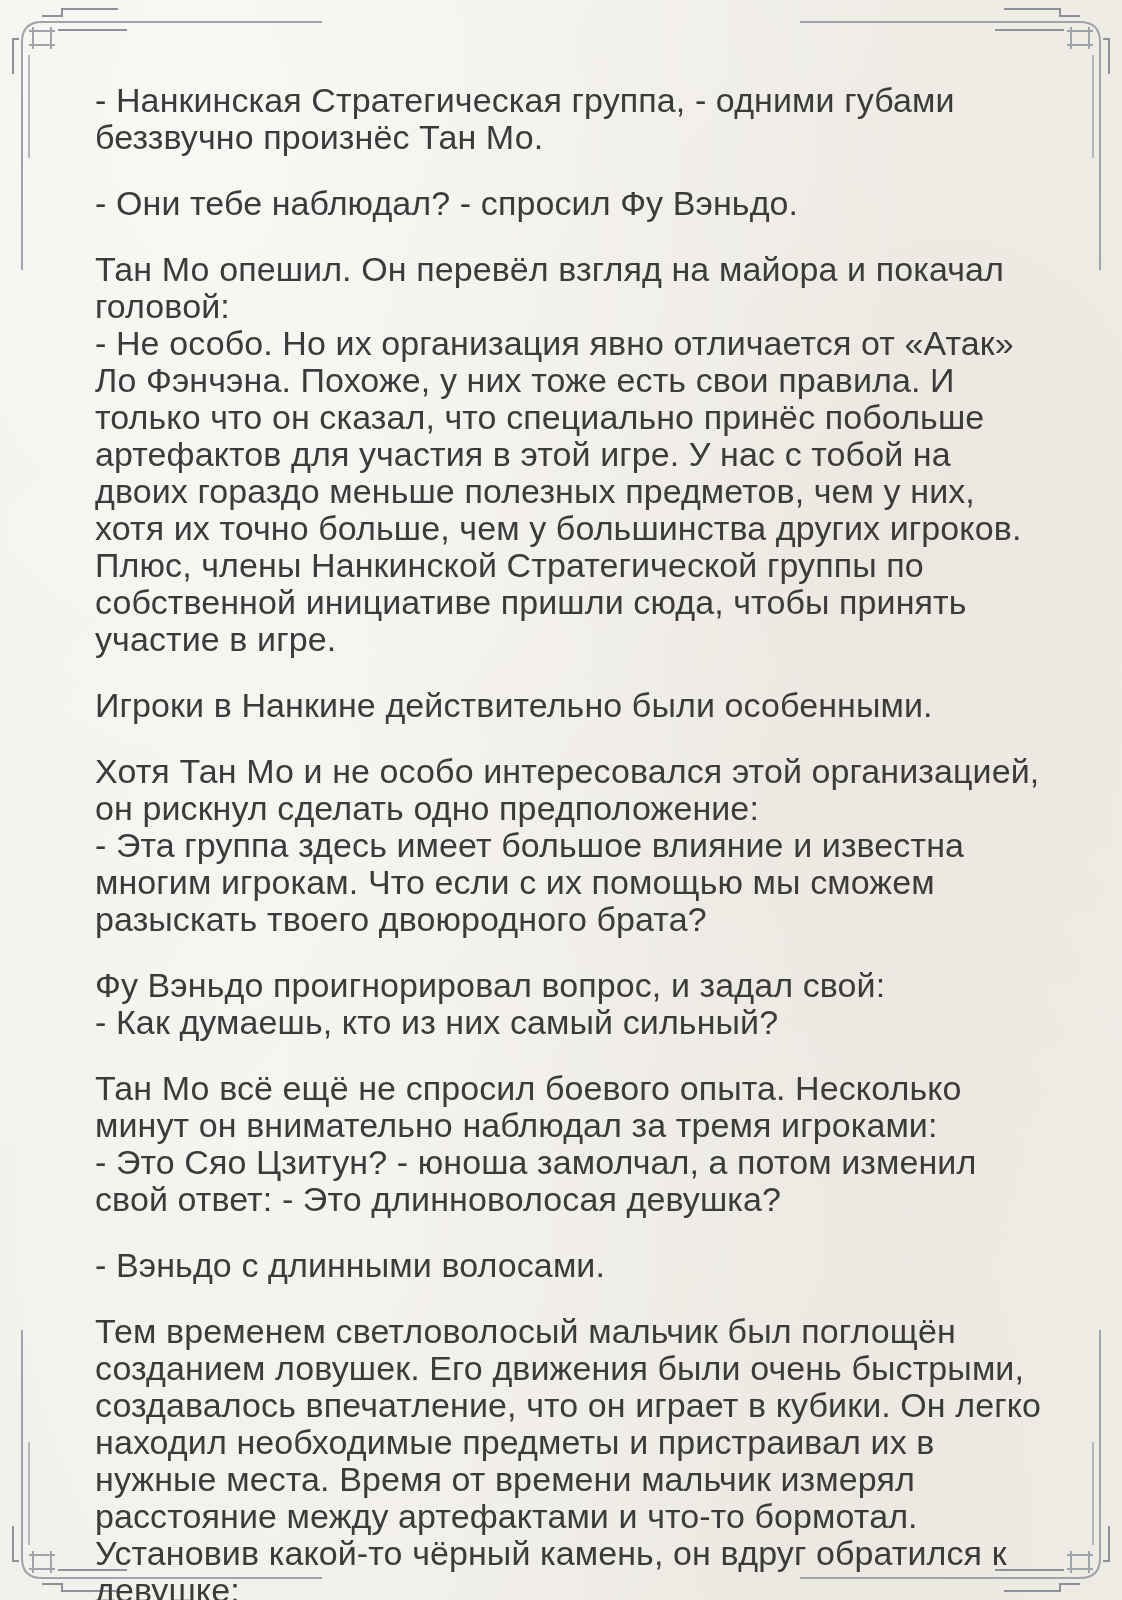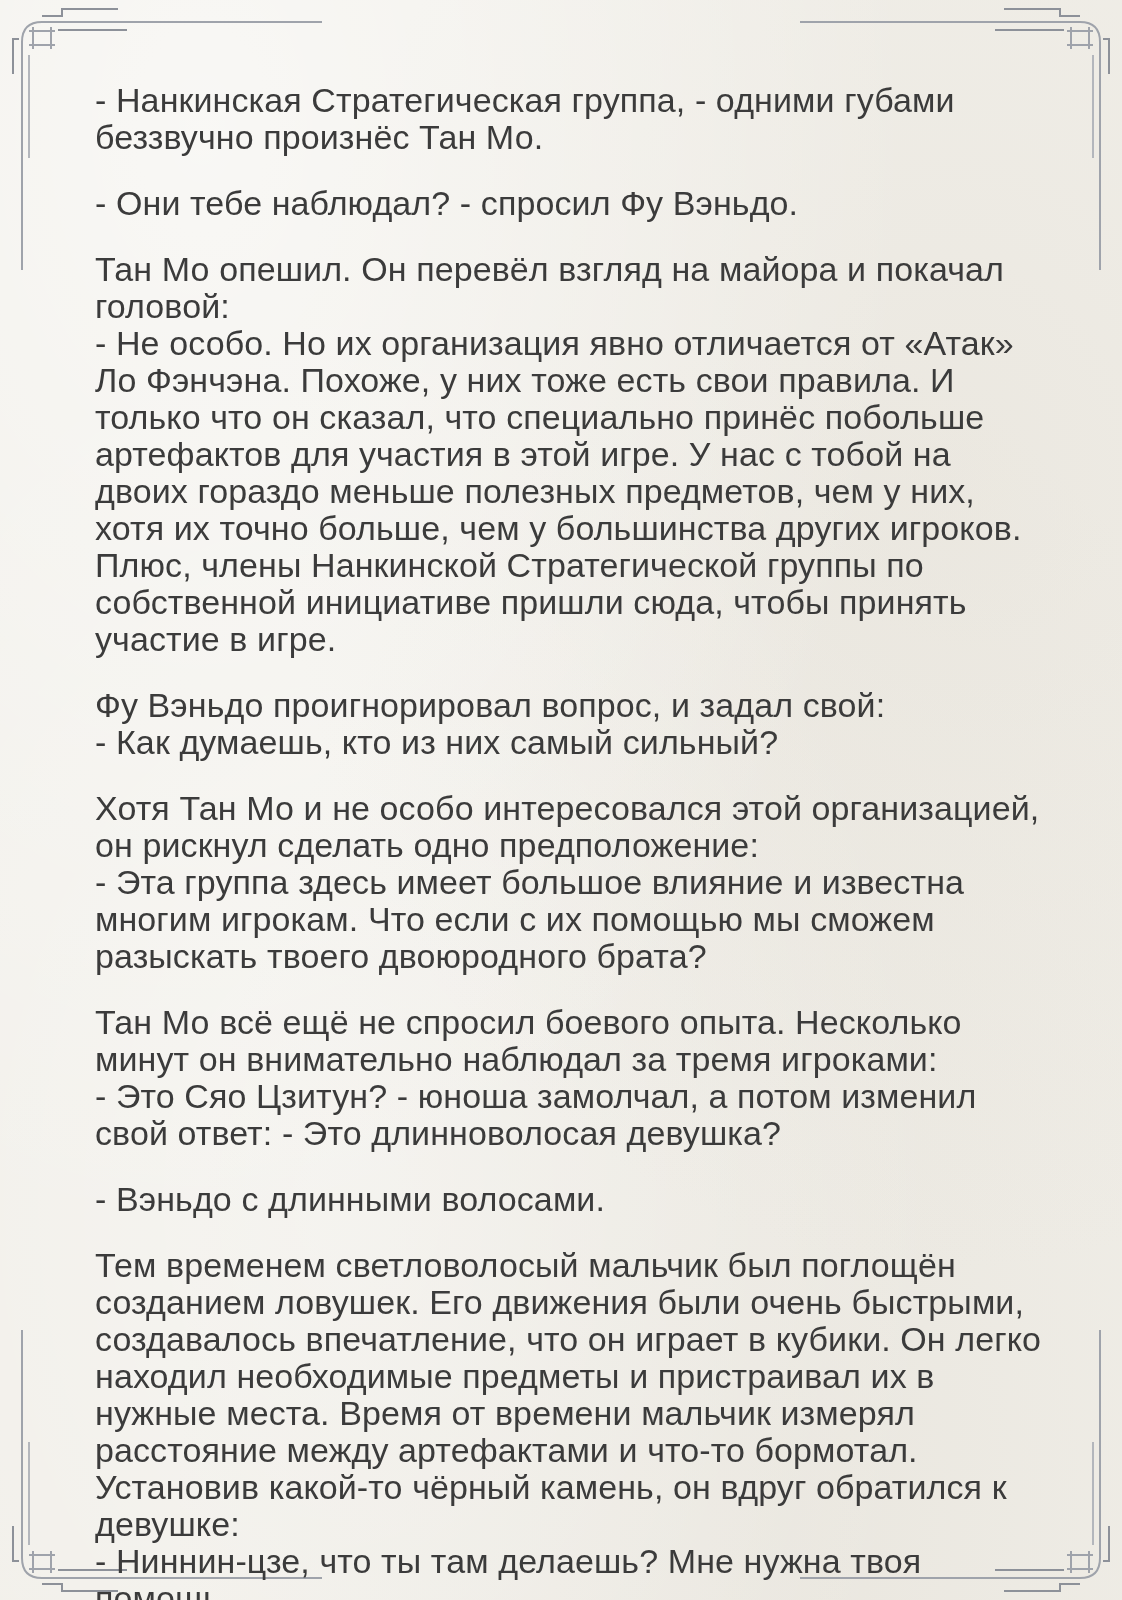--- a/index.html
+++ b/index.html
@@ -110,6 +110,7 @@
       <p class="para">- Они тебе наблюдал? - спросил Фу Вэньдо.</p>
       <p class="para">Тан Мо опешил. Он перевёл взгляд на майора и покачал головой:
 - Не особо. Но их организация явно отличается от «Атак» Ло Фэнчэна. Похоже, у них тоже есть свои правила. И только что он сказал, что специально принёс побольше артефактов для участия в этой игре. У нас с тобой на двоих гораздо меньше полезных предметов, чем у них, хотя их точно больше, чем у большинства других игроков. Плюс, члены Нанкинской Стратегической группы по собственной инициативе пришли сюда, чтобы принять участие в игре.</p>
+      <p class="para">Игроки в Нанкине действительно были особенными.</p>
       <p class="para">Фу Вэньдо проигнорировал вопрос, и задал свой:
 - Как думаешь, кто из них самый сильный?</p>
       <p class="para">Хотя Тан Мо и не особо интересовался этой организацией, он рискнул сделать одно предположение:

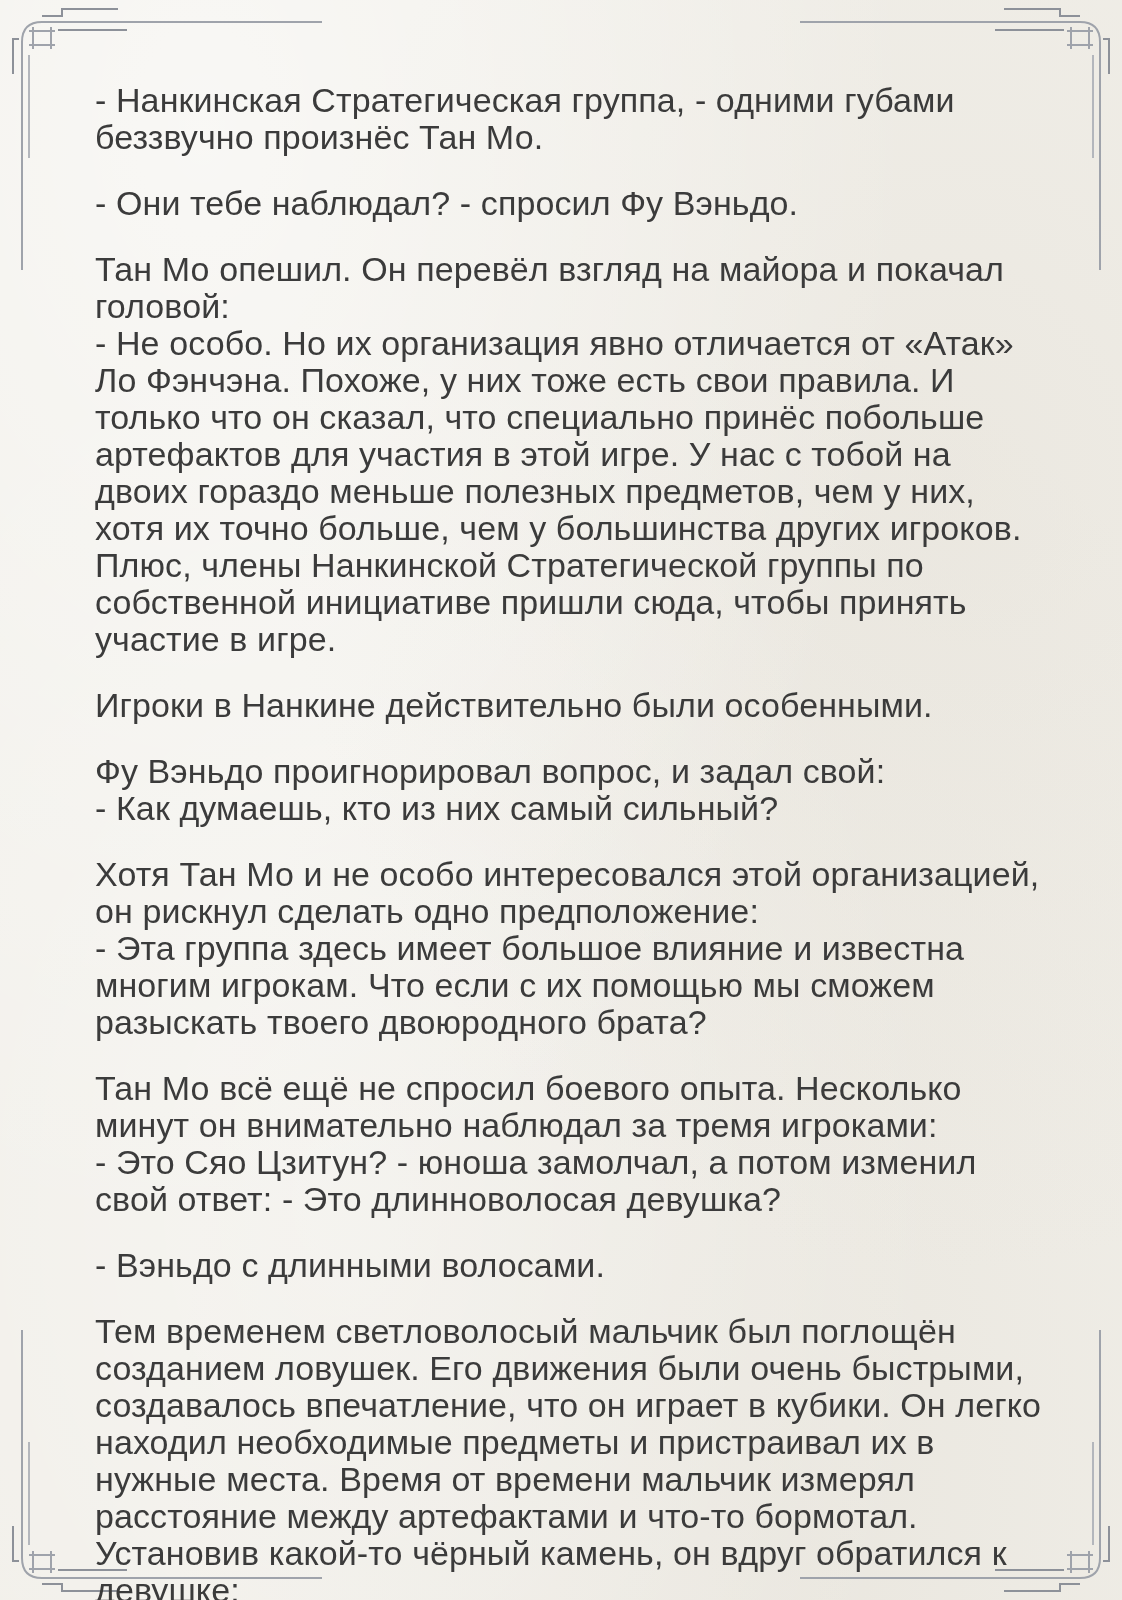--- a/index.html
+++ b/index.html
@@ -111,10 +111,10 @@
       <p class="para">Тан Мо опешил. Он перевёл взгляд на майора и покачал головой:
 - Не особо. Но их организация явно отличается от «Атак» Ло Фэнчэна. Похоже, у них тоже есть свои правила. И только что он сказал, что специально принёс побольше артефактов для участия в этой игре. У нас с тобой на двоих гораздо меньше полезных предметов, чем у них, хотя их точно больше, чем у большинства других игроков. Плюс, члены Нанкинской Стратегической группы по собственной инициативе пришли сюда, чтобы принять участие в игре.</p>
       <p class="para">Игроки в Нанкине действительно были особенными.</p>
+      <p class="para">Хотя Тан Мо и не особо интересовался этой организацией, он рискнул сделать одно предположение:
+- Эта группа здесь имеет большое влияние и известна многим игрокам. Что если с их помощью мы сможем разыскать твоего двоюродного брата?</p>
       <p class="para">Фу Вэньдо проигнорировал вопрос, и задал свой:
 - Как думаешь, кто из них самый сильный?</p>
-      <p class="para">Хотя Тан Мо и не особо интересовался этой организацией, он рискнул сделать одно предположение:
-- Эта группа здесь имеет большое влияние и известна многим игрокам. Что если с их помощью мы сможем разыскать твоего двоюродного брата?</p>
       <p class="para">Тан Мо всё ещё не спросил боевого опыта. Несколько минут он внимательно наблюдал за тремя игроками:
 - Это Сяо Цзитун? - юноша замолчал, а потом изменил свой ответ: - Это длинноволосая девушка?</p>
       <p class="para">- Вэньдо с длинными волосами.</p>

